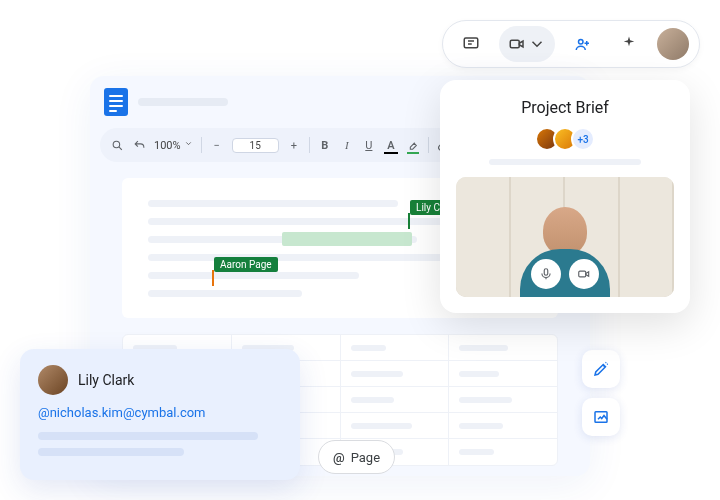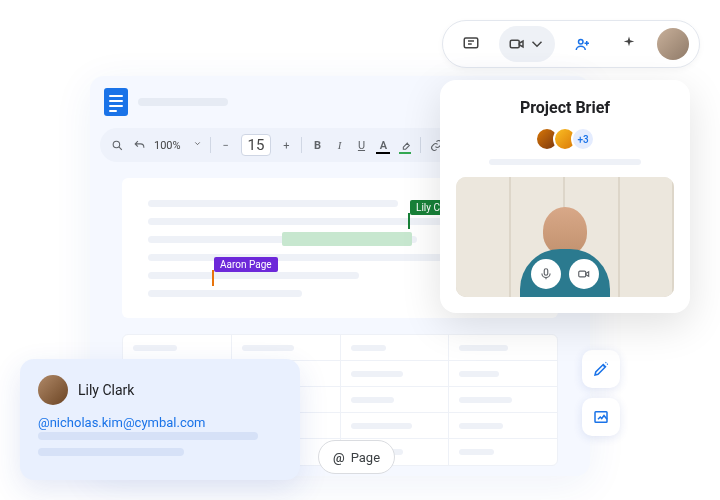--- a/index.html
+++ b/index.html
@@ -42,7 +42,7 @@
 .side-btn{width:38px;height:38px;border-radius:10px;background:#fff;box-shadow:0 2px 10px rgba(30,64,175,.12);display:flex;align-items:center;justify-content:center;color:#1a73e8}
 
 .meet{position:absolute;right:30px;top:80px;width:250px;background:#fff;border-radius:16px;box-shadow:0 12px 40px rgba(0,0,0,.12);padding:18px 16px 16px;text-align:center}
-.meet h3{font-size:16px;font-weight:700;color:#202124}
+.meet h3{font-size:16px;font-weight:400;color:#202124}
 .avrow{display:flex;justify-content:center;align-items:center;gap:-4px;margin:10px 0 8px}
 .avrow .av{width:24px;height:24px;border-radius:50%;border:2px solid #fff;margin-left:-6px}
 .avrow .av:first-child{margin-left:0}

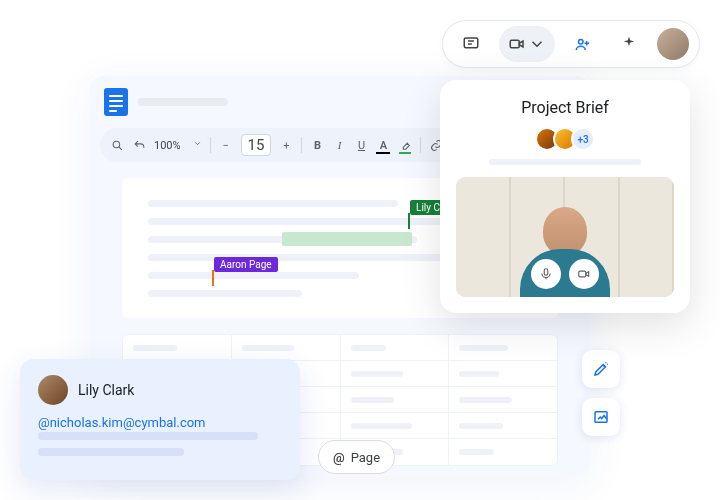--- a/index.html
+++ b/index.html
@@ -22,7 +22,7 @@
 .toolbar{margin:0 10px;height:34px;background:#eef2fb;border-radius:17px;display:flex;align-items:center;gap:8px;padding:0 10px;font-size:11px;color:#444}
 .tbar-ic{min-width:14px;height:14px;display:flex;align-items:center;justify-content:center;color:#5f6368}
 .tbar-sep{width:1px;height:16px;background:#d0d7e4}
-.zoom{display:flex;align-items:flex-start;gap:12px}
+.zoom{display:flex;align-items:flex-start;gap:3px}
 .fontbox{border:1px solid #cfd6e4;border-radius:4px;padding:1px 6px;font-size:15px;background:#fff}
 .page{margin:16px 32px;background:#fff;border-radius:6px;padding:22px 26px 10px;position:relative}
 .line{height:7px;background:#eef1f7;border-radius:4px;margin-bottom:11px}

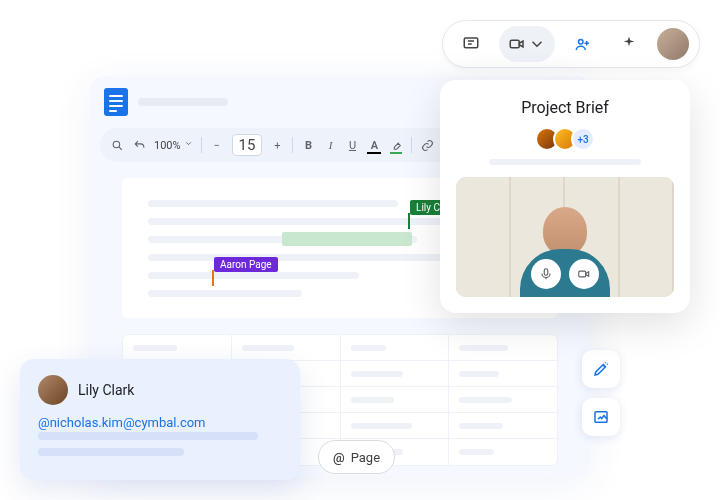--- a/index.html
+++ b/index.html
@@ -23,7 +23,7 @@
 .tbar-ic{min-width:14px;height:14px;display:flex;align-items:center;justify-content:center;color:#5f6368}
 .tbar-sep{width:1px;height:16px;background:#d0d7e4}
 .zoom{display:flex;align-items:flex-start;gap:3px}
-.fontbox{border:1px solid #cfd6e4;border-radius:4px;padding:1px 6px;font-size:15px;background:#fff}
+.fontbox{border:1px solid #cfd6e4;border-radius:4px;padding:1px 17px;font-size:10px;background:#fff}
 .page{margin:16px 32px;background:#fff;border-radius:6px;padding:22px 26px 10px;position:relative}
 .line{height:7px;background:#eef1f7;border-radius:4px;margin-bottom:11px}
 .cursor-tag{position:absolute;font-size:10px;color:#fff;padding:2px 6px;border-radius:2px;white-space:nowrap}

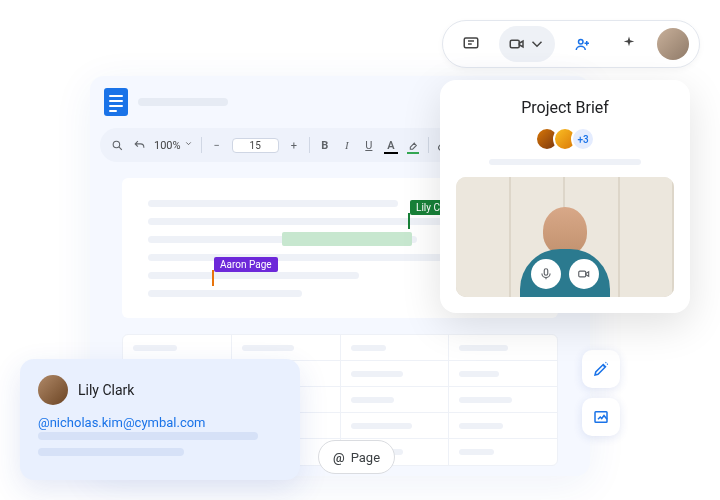--- a/index.html
+++ b/index.html
@@ -182,7 +182,7 @@
       <div class="cursor-tag" style="background:#188038;top:22px;left:288px">Lily Clark</div>
 
       <div class="cursor-bar" style="background:#e8740c;top:92px;left:90px"></div>
-      <div class="cursor-tag" style="background:#6d28d9;top:79px;left:92px">Aaron Page</div>
+      <div class="cursor-tag" style="background:#15803d;top:79px;left:92px">Aaron Page</div>
     </div>
 
     <div class="tbl">

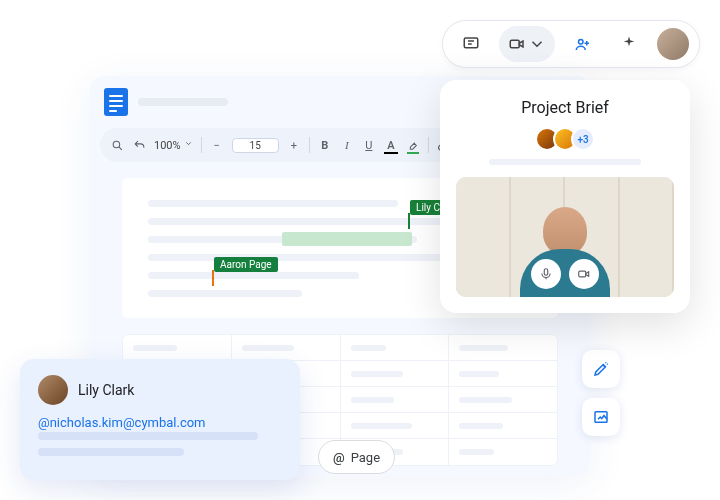--- a/index.html
+++ b/index.html
@@ -63,7 +63,7 @@
 .card-head{display:flex;align-items:center;gap:10px;margin-bottom:10px}
 .card-av{width:30px;height:30px;border-radius:50%;background:linear-gradient(135deg,#b08968,#6b4423);flex-shrink:0}
 .card-name{font-size:14px;color:#202124;font-weight:400}
-.mention{color:#1a73e8;font-size:13px;margin-bottom:2px}
+.mention{color:#1a73e8;font-size:13px;margin-bottom:12px}
 .card .placeholder{background:#d6e1f7;margin-bottom:8px}
 .assigned{font-size:12px;color:#5f6368;border-top:1px solid #d6e1f7;padding-top:10px;margin-top:4px}
 

